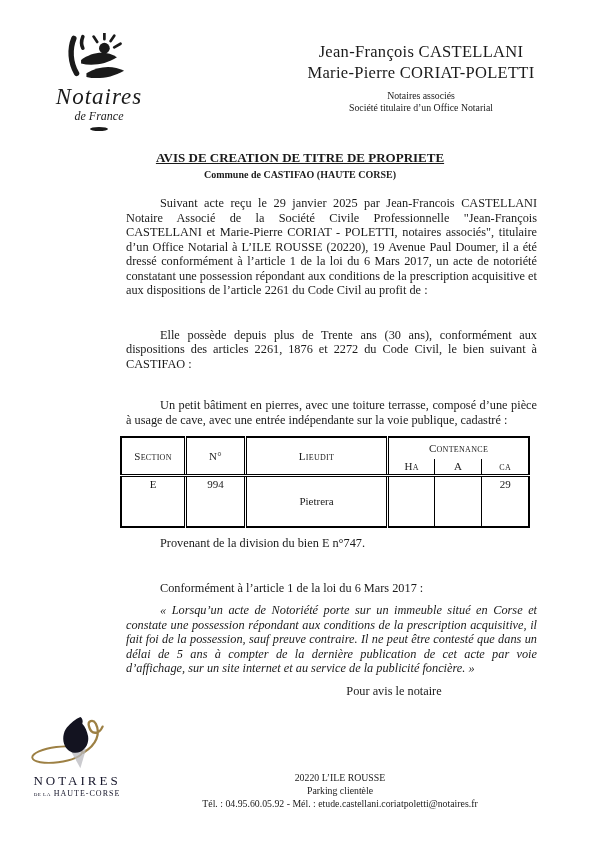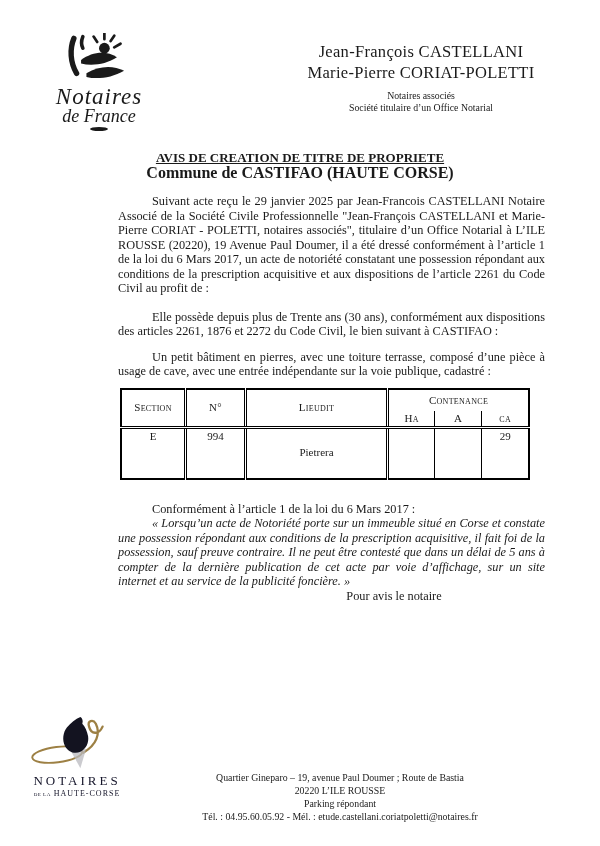--- a/index.html
+++ b/index.html
@@ -14,7 +14,7 @@
   .logo-france { position:absolute; left:36px; top:33px; width:126px; text-align:center; }
   .logo-france svg { display:block; margin:0 auto; }
   .logo-france .lf-name { font-style:italic; font-size:23px; line-height:24px; letter-spacing:1px; }
-  .logo-france .lf-sub  { font-style:italic; font-size:18px; line-height:15px; }
+  .logo-france .lf-sub  { font-style:italic; font-size:12px; line-height:15px; }
   .logo-france .lf-dash { width:18px; height:4px; background:#1a1a1a; border-radius:50%; margin:3px auto 0; }
 
   .names-block { margin-left:250px; width:342px; text-align:center; padding-top:9px; }

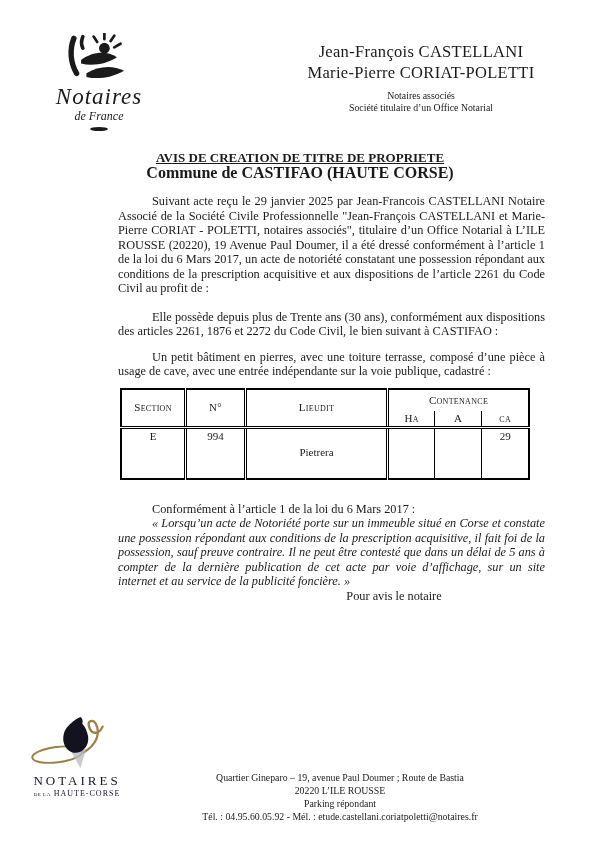--- a/index.html
+++ b/index.html
@@ -24,7 +24,7 @@
   
   .title-block { text-align:center; margin-top:15px; line-height:14.5px; }
   .title-main { font-weight:bold; font-size:13px; text-decoration:underline; }
-  .title-sub  { font-weight:bold; font-size:16px; }
+  .title-sub  { font-weight:bold; font-size:10px; }
 
   
   .content { margin:14px 55px 0 118px; font-size:12.3px; line-height:14.5px; text-align:justify; }

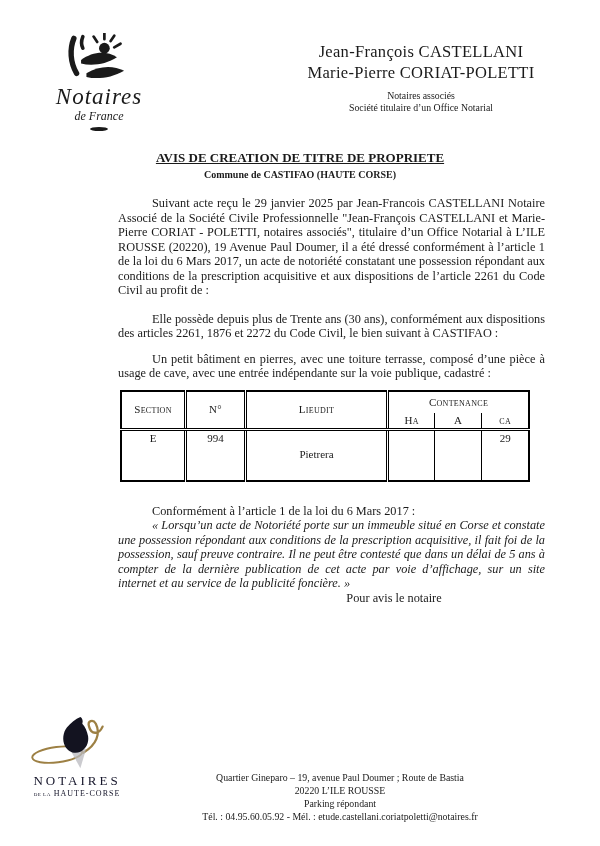--- a/index.html
+++ b/index.html
@@ -28,7 +28,7 @@
 
   
   .content { margin:14px 55px 0 118px; font-size:12.3px; line-height:14.5px; text-align:justify; }
-  .content p { margin:0; text-indent:34px; }
+  .content p { margin:8px; text-indent:34px; }
   .gap { height:14px; }
   .gap-s { height:11px; }
   .b { font-weight:bold; }

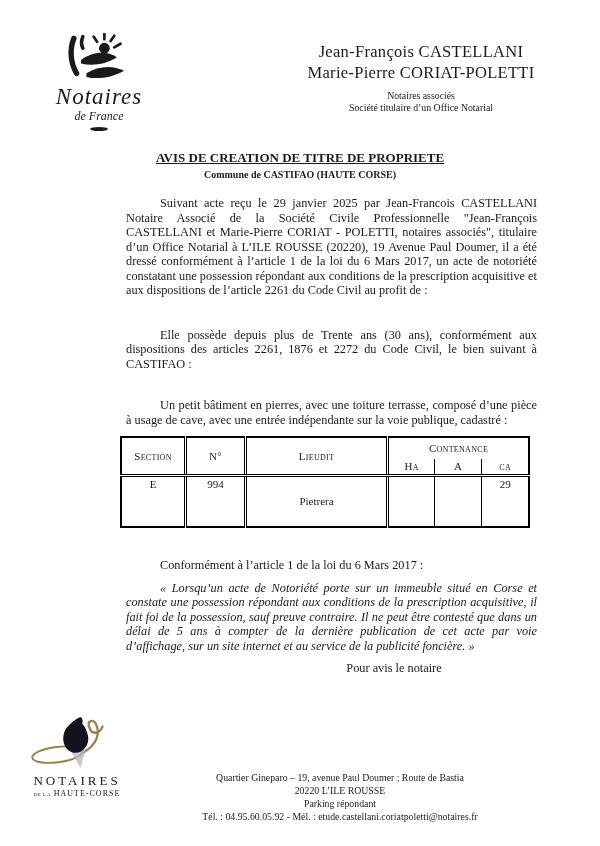--- a/index.html
+++ b/index.html
@@ -136,6 +136,7 @@
       </tbody>
     </table>
 
+    <p class="provenance">Provenant de la division du bien E n°747.</p>
 
     <div class="gap"></div>
 

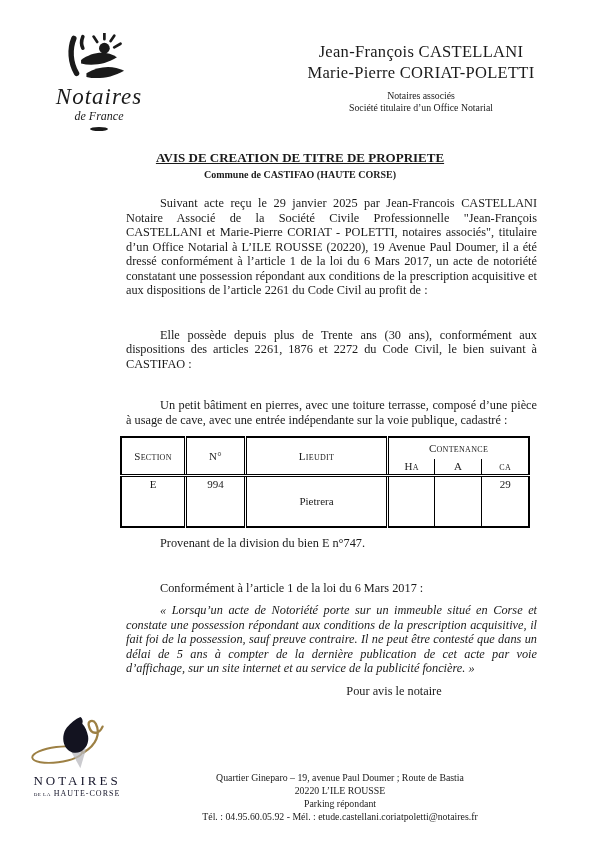--- a/index.html
+++ b/index.html
@@ -157,7 +157,6 @@
   </div>
 
   <div class="footer-address">
-    <div>Quartier Gineparo – 19, avenue Paul Doumer ; Route de Bastia</div>
     <div>20220 L’ILE ROUSSE</div>
     <div>Parking répondant</div>
     <div>Tél. : 04.95.60.05.92 - Mél. : etude.castellani.coriatpoletti@notaires.fr</div>

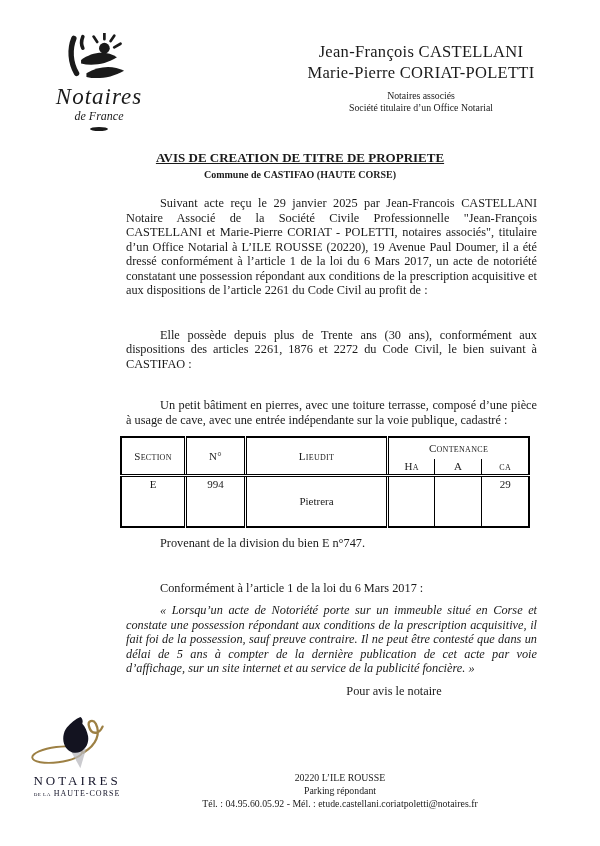--- a/index.html
+++ b/index.html
@@ -158,7 +158,7 @@
 
   <div class="footer-address">
     <div>20220 L’ILE ROUSSE</div>
-    <div>Parking répondant</div>
+    <div>Parking clientèle</div>
     <div>Tél. : 04.95.60.05.92 - Mél. : etude.castellani.coriatpoletti@notaires.fr</div>
   </div>
 

